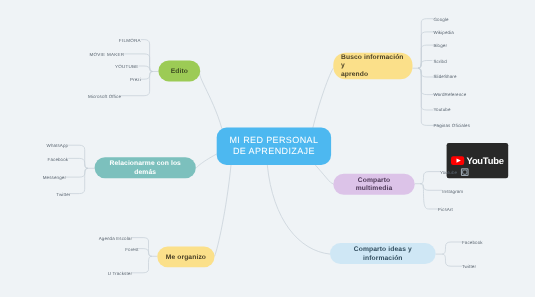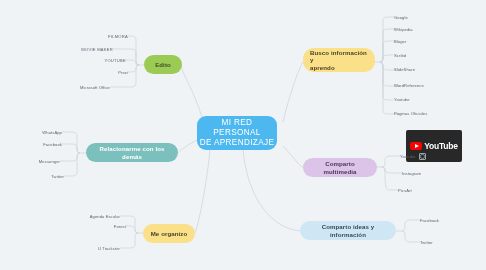--- a/index.html
+++ b/index.html
@@ -38,7 +38,7 @@
     white-space: pre-line;
   }
   .root {
-    width: 80px;
+    width: 104px;
     height: 34px;
     left: 197px;
     top: 116px;

